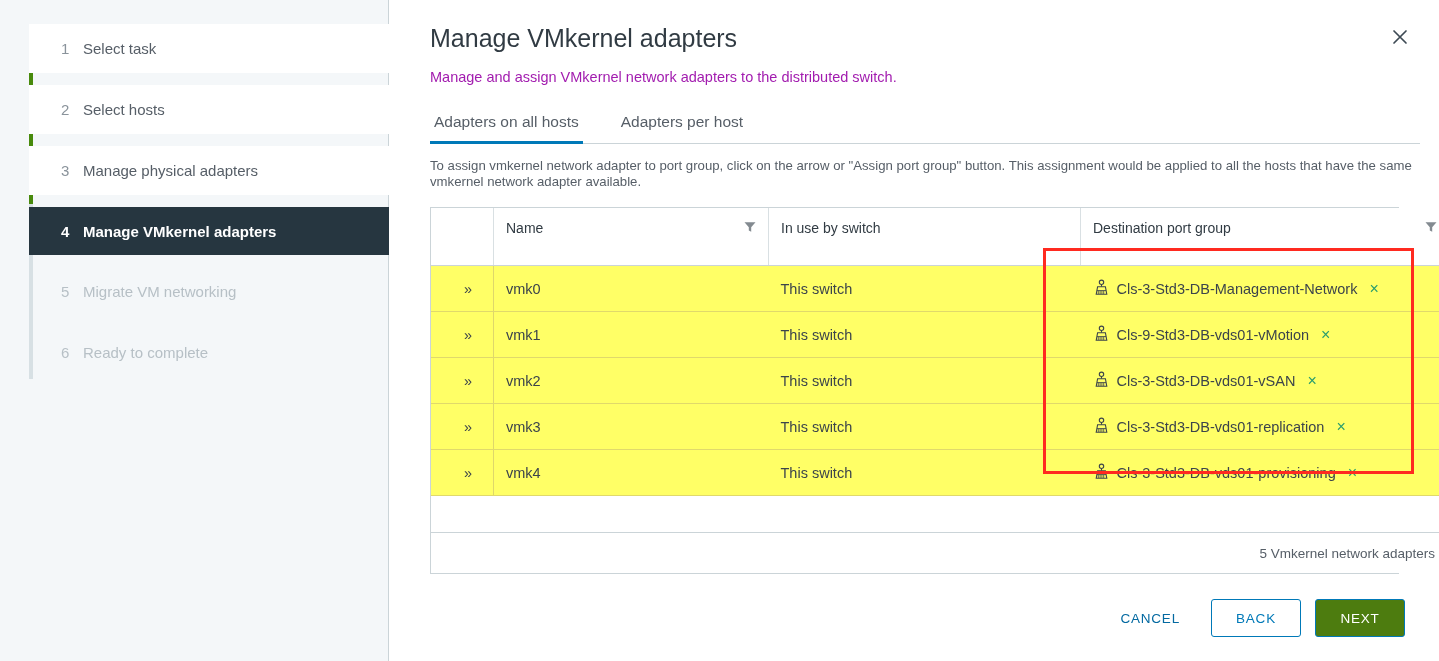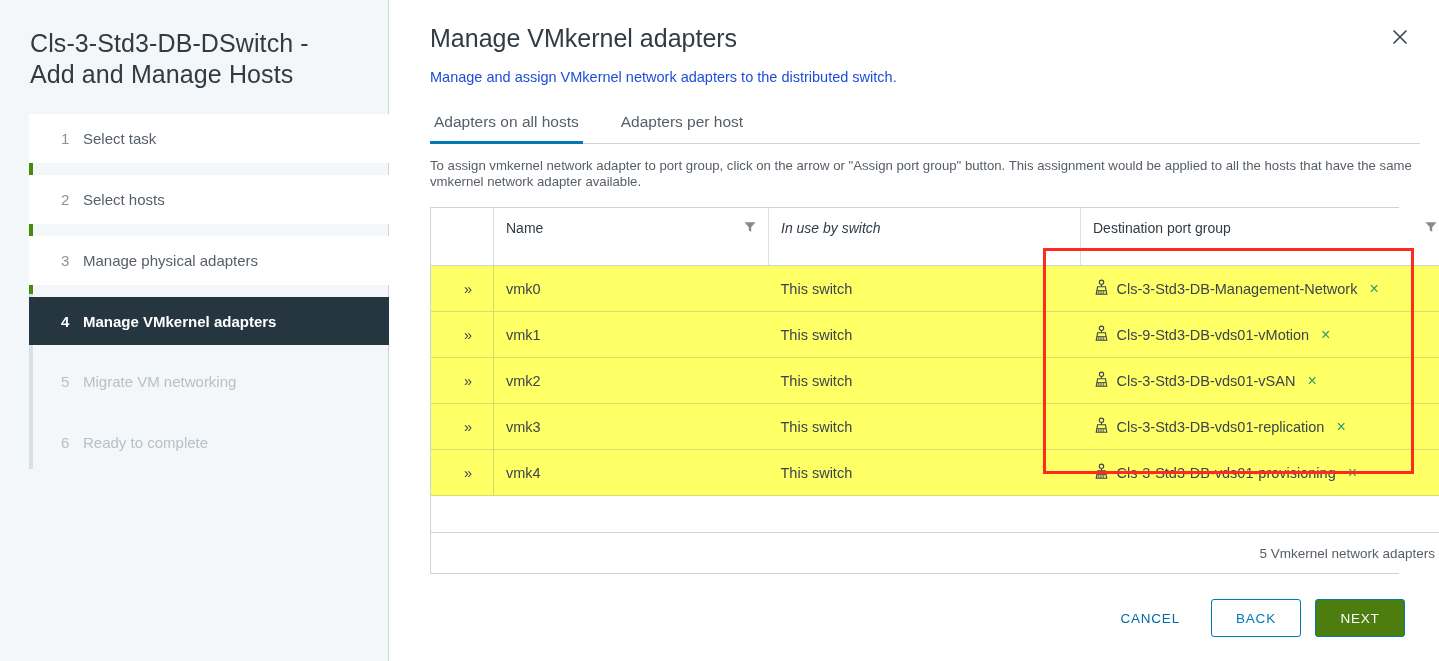--- a/index.html
+++ b/index.html
@@ -310,7 +310,6 @@
 <div class="wizard">
 
   <div class="sidebar">
-    <div class="wizard-title">Cls-3-Std3-DB-DSwitch - Add and Manage Hosts</div>
 
     <div class="steps">
       <div class="step-track"></div>

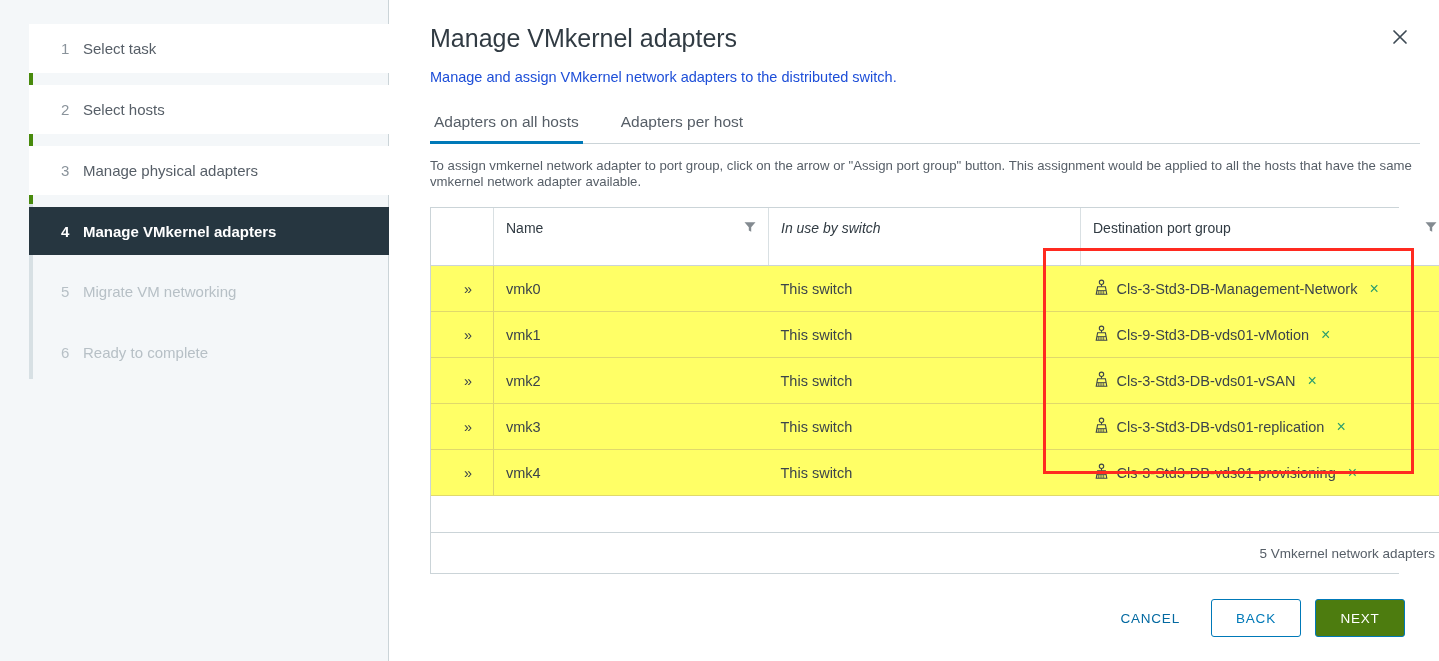--- a/index.html
+++ b/index.html
@@ -133,7 +133,7 @@
   }
   .page-sub {
     font-size: 14.5px;
-    color: #1d4ed8;
+    color: #a21caf;
     margin: 14px 12px 0 0;
     line-height: 19px;
   }

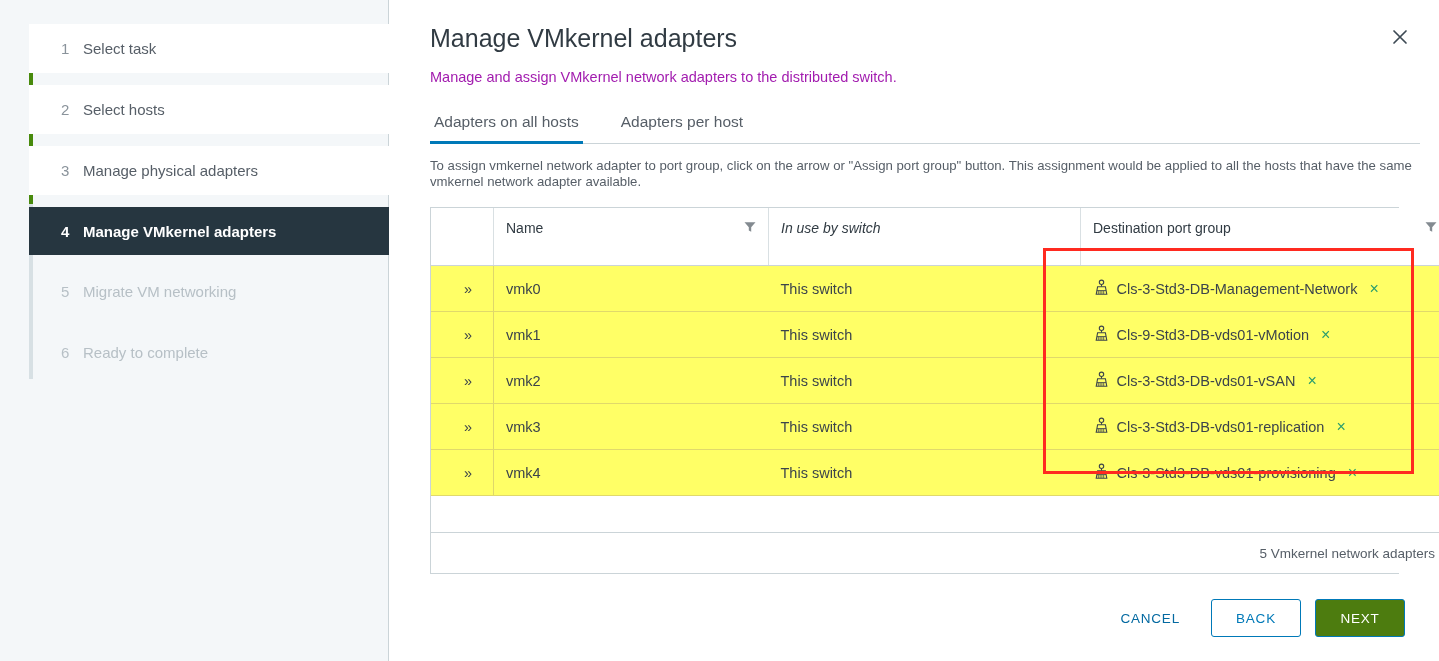--- a/index.html
+++ b/index.html
@@ -194,7 +194,7 @@
   }
   th.col-exp { width: 50px; padding: 0; }
   th.col-name { width: 262px; border-left: 1px solid #d9e0e3; }
-  th.col-inuse { width: 299px; border-left: 1px solid #d9e0e3; font-style: italic; }
+  th.col-inuse { width: 299px; border-left: 1px solid #d9e0e3; }
   th.col-dest { width: 356px; border-left: 1px solid #d9e0e3; }
 
   .th-inner {

